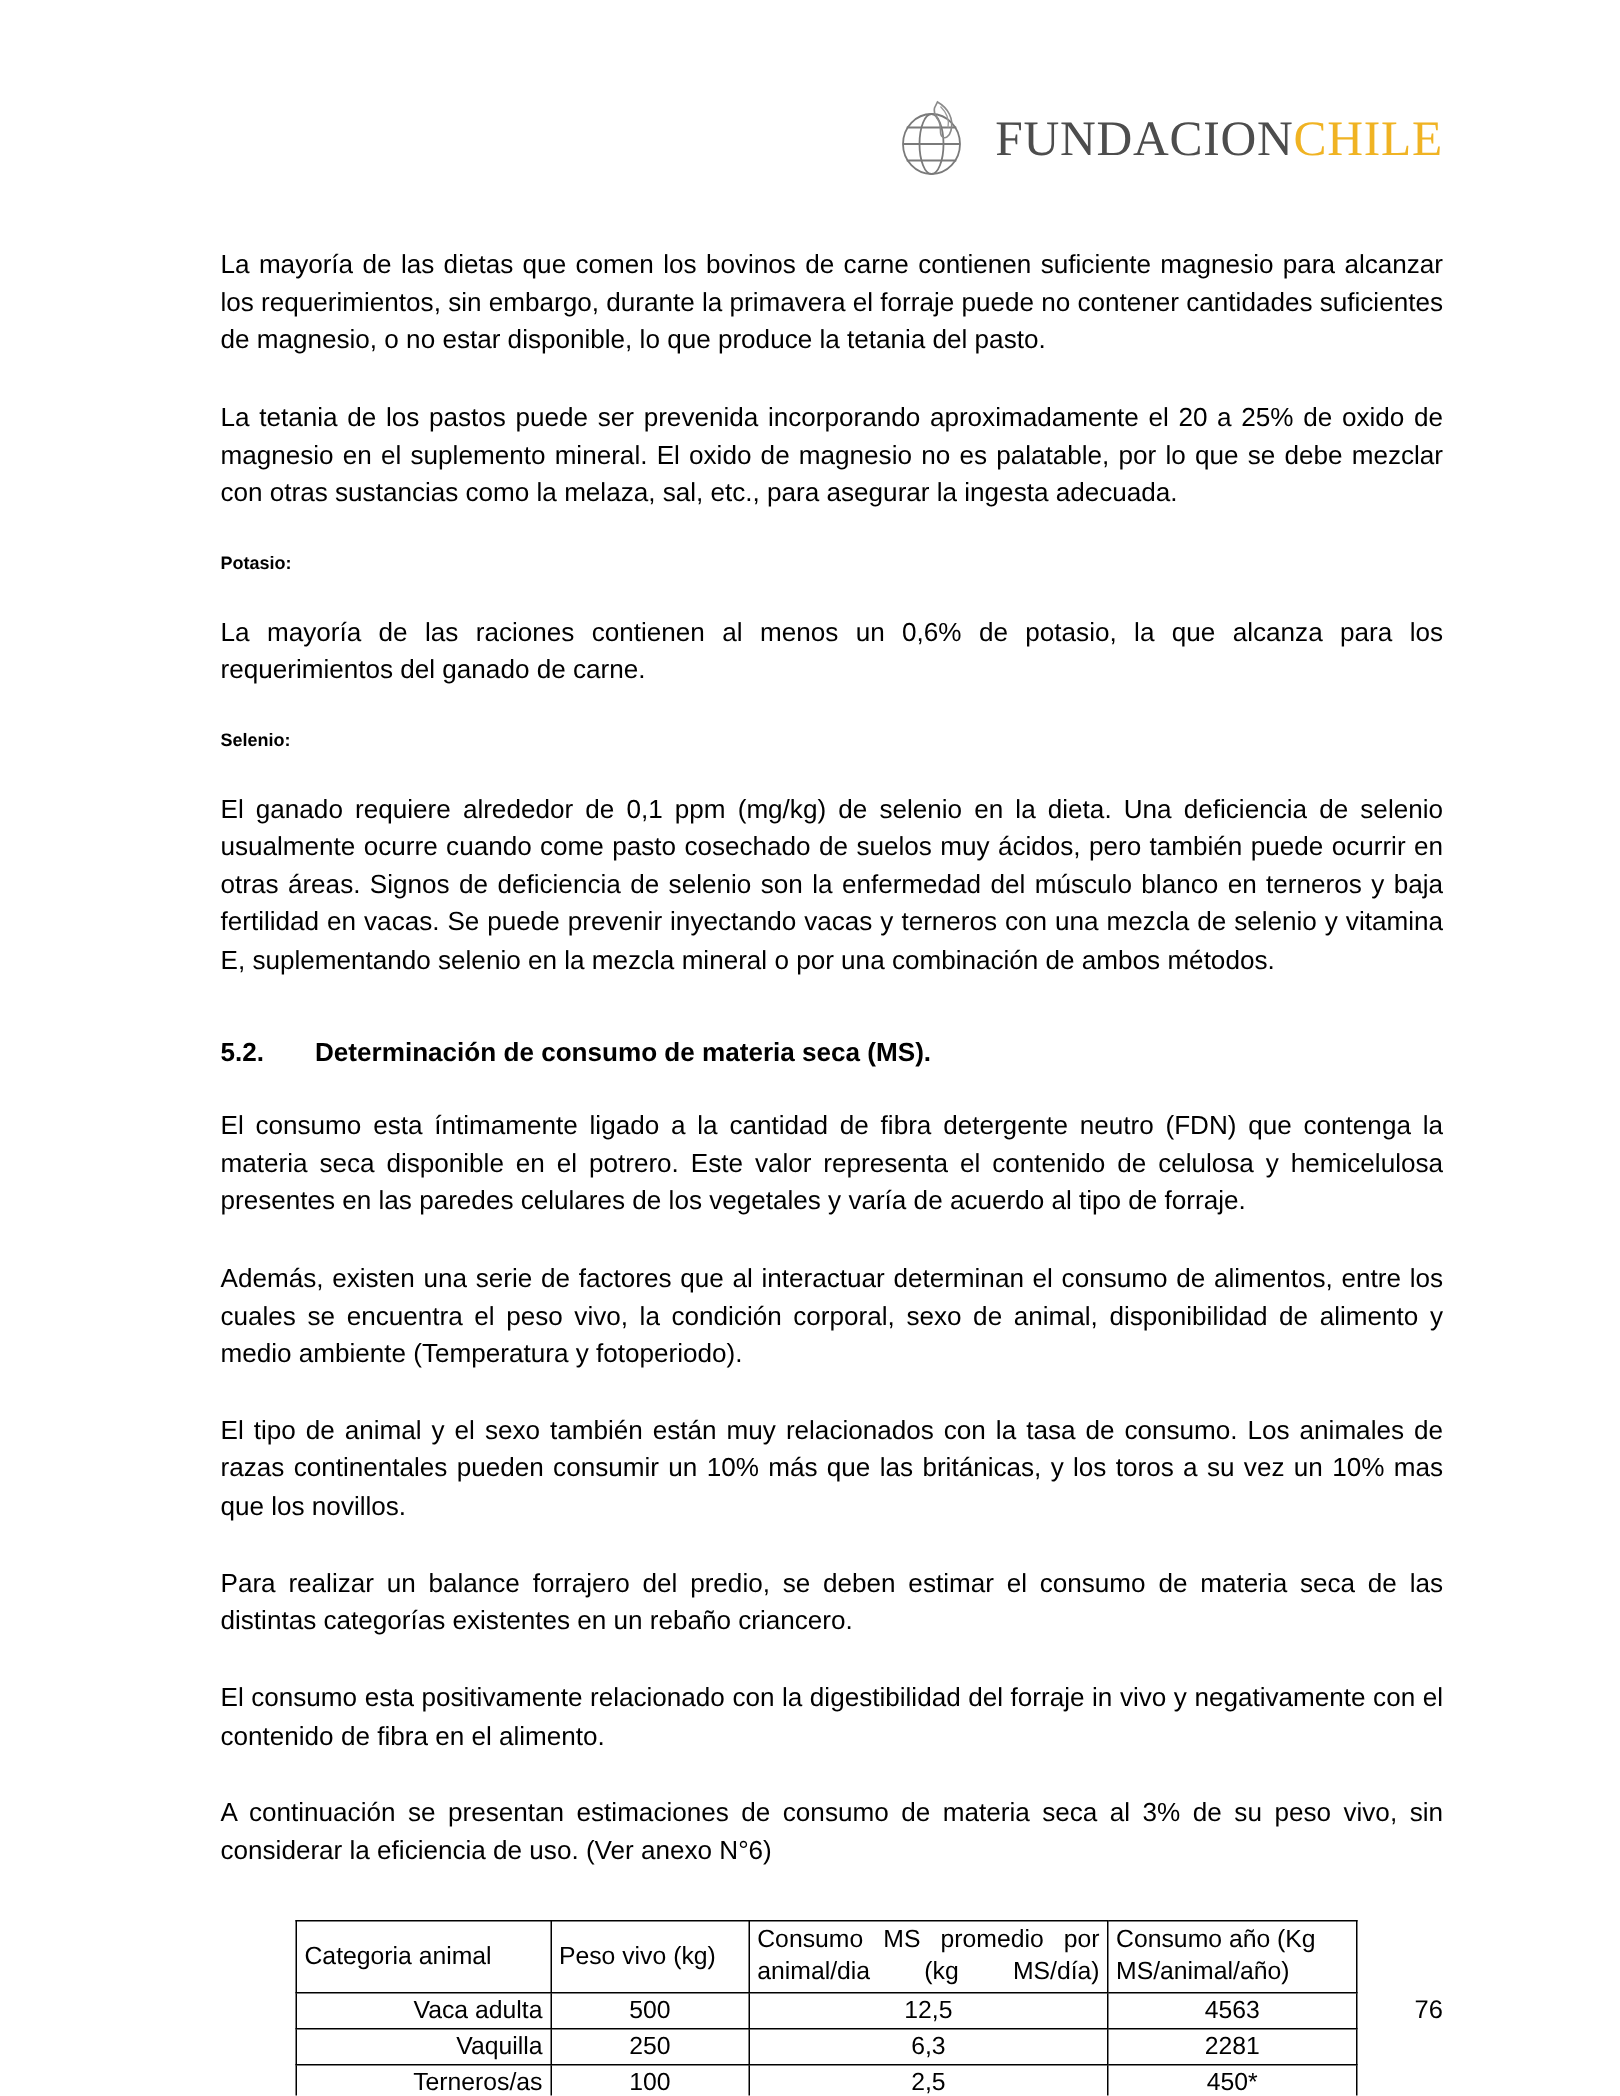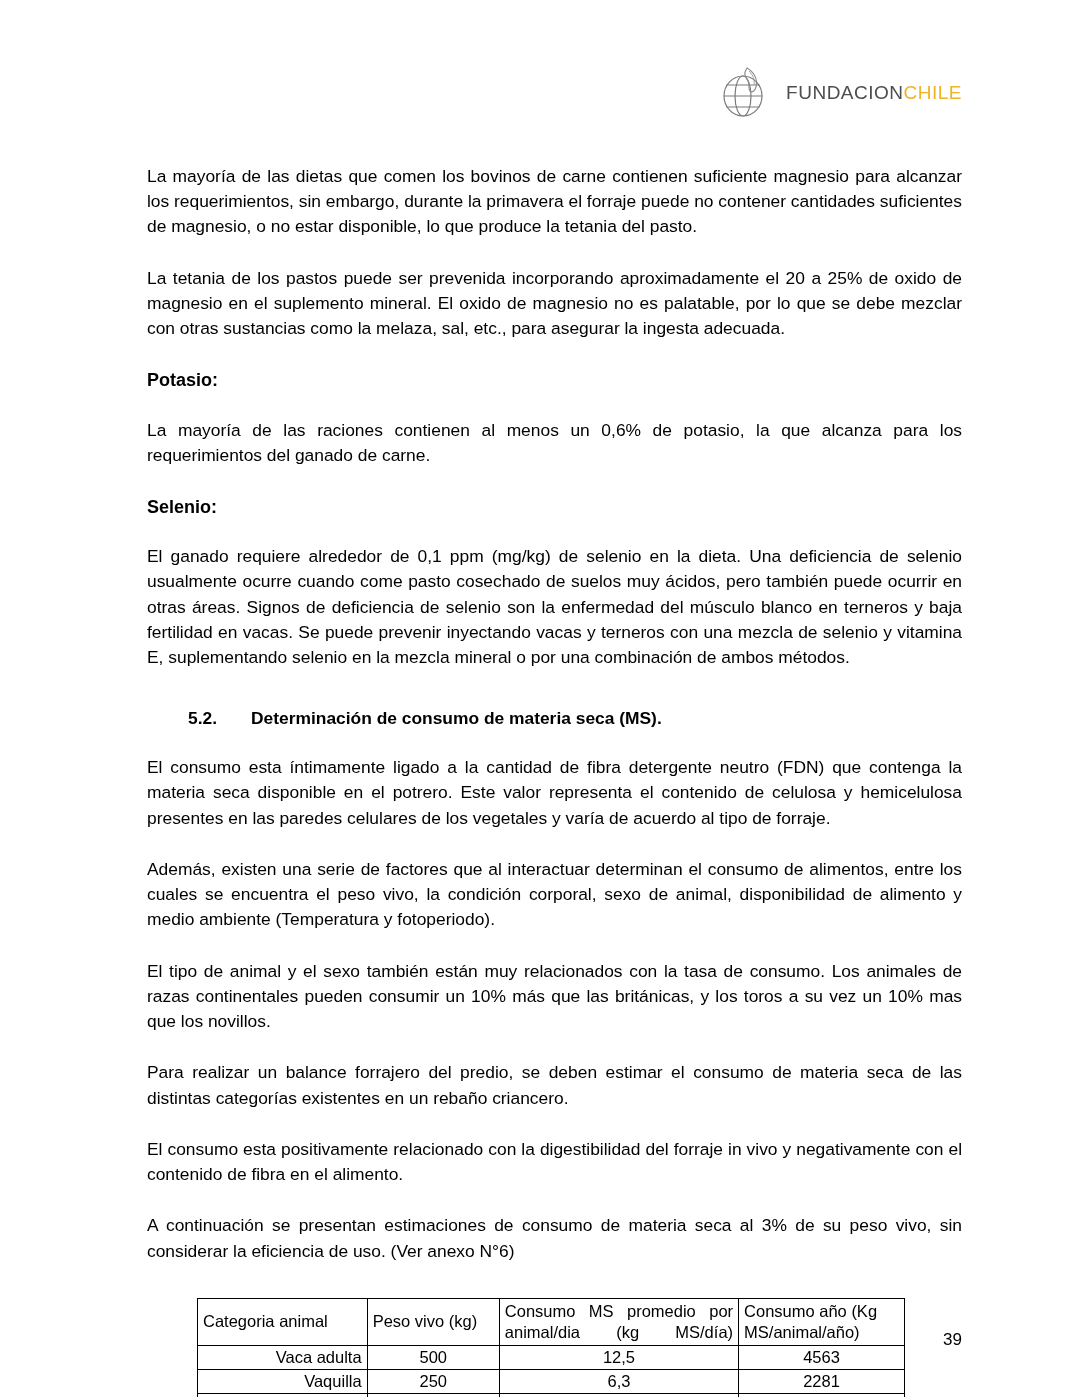--- a/index.html
+++ b/index.html
@@ -39,8 +39,8 @@
   }
   .logo-mark svg { display: block; }
   .logo-text {
-    font-family: Liberation Sans, sans-serif;
-    font-size: 19px;
+    font-family: Liberation Serif, serif;
+    font-size: 33px;
     letter-spacing: 0.5px;
     white-space: nowrap;
   }

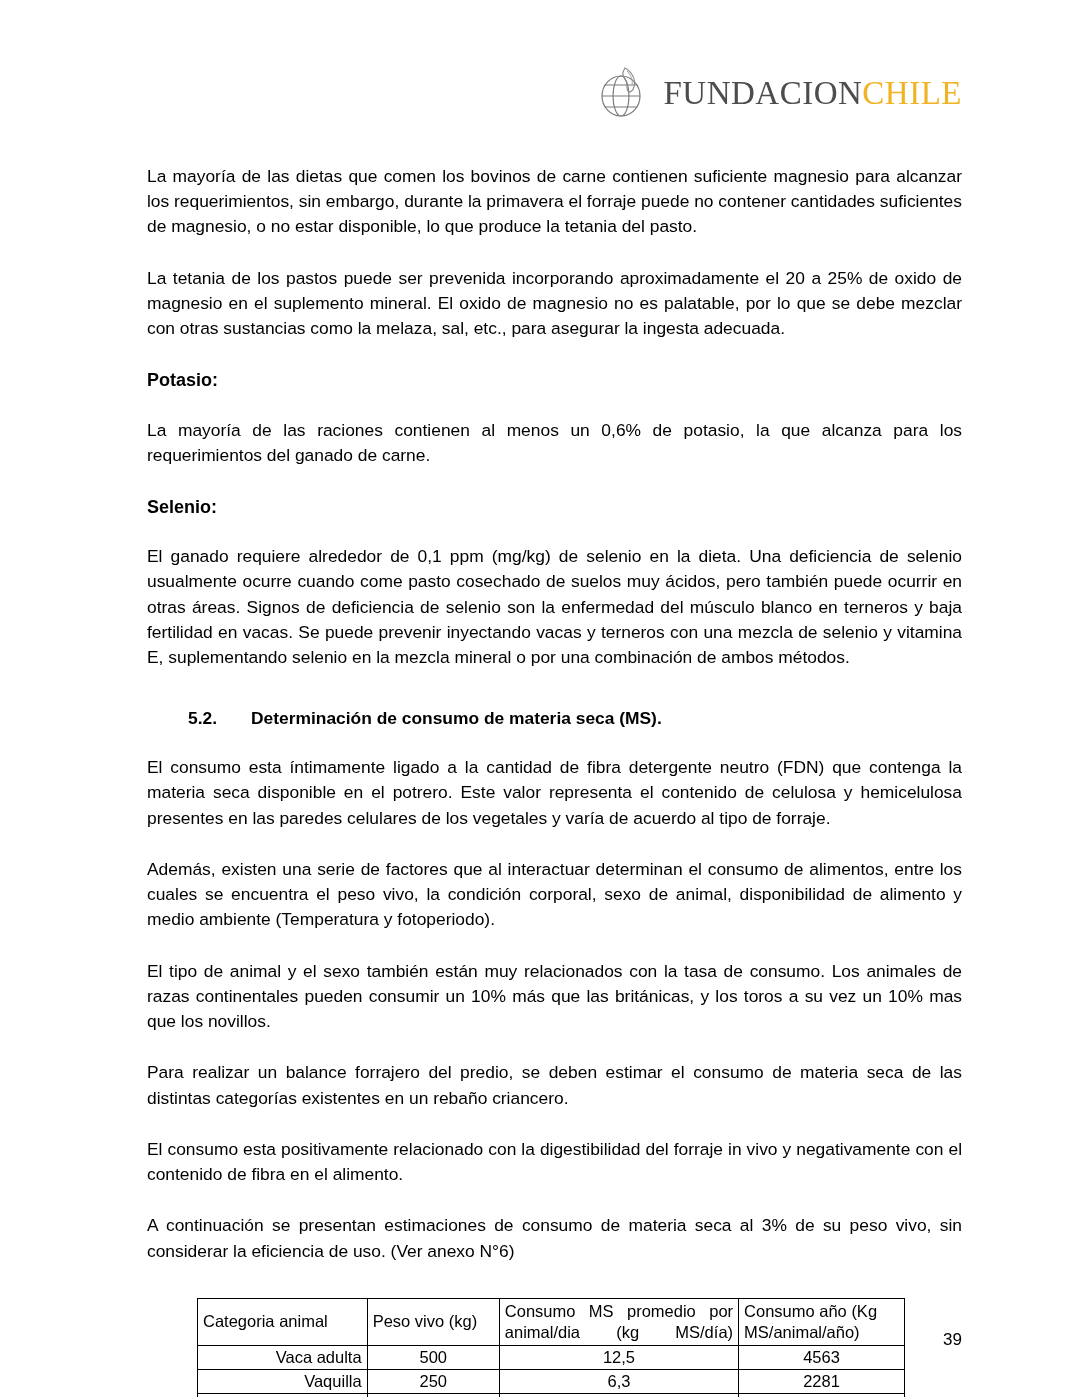--- a/index.html
+++ b/index.html
@@ -64,7 +64,7 @@
   p.para:last-child { margin-bottom: 0; }
   h3.subhead {
     margin: 0 0 24px 0;
-    font-size: 18px;
+    font-size: 12px;
     font-weight: bold;
     line-height: 1.45;
   }

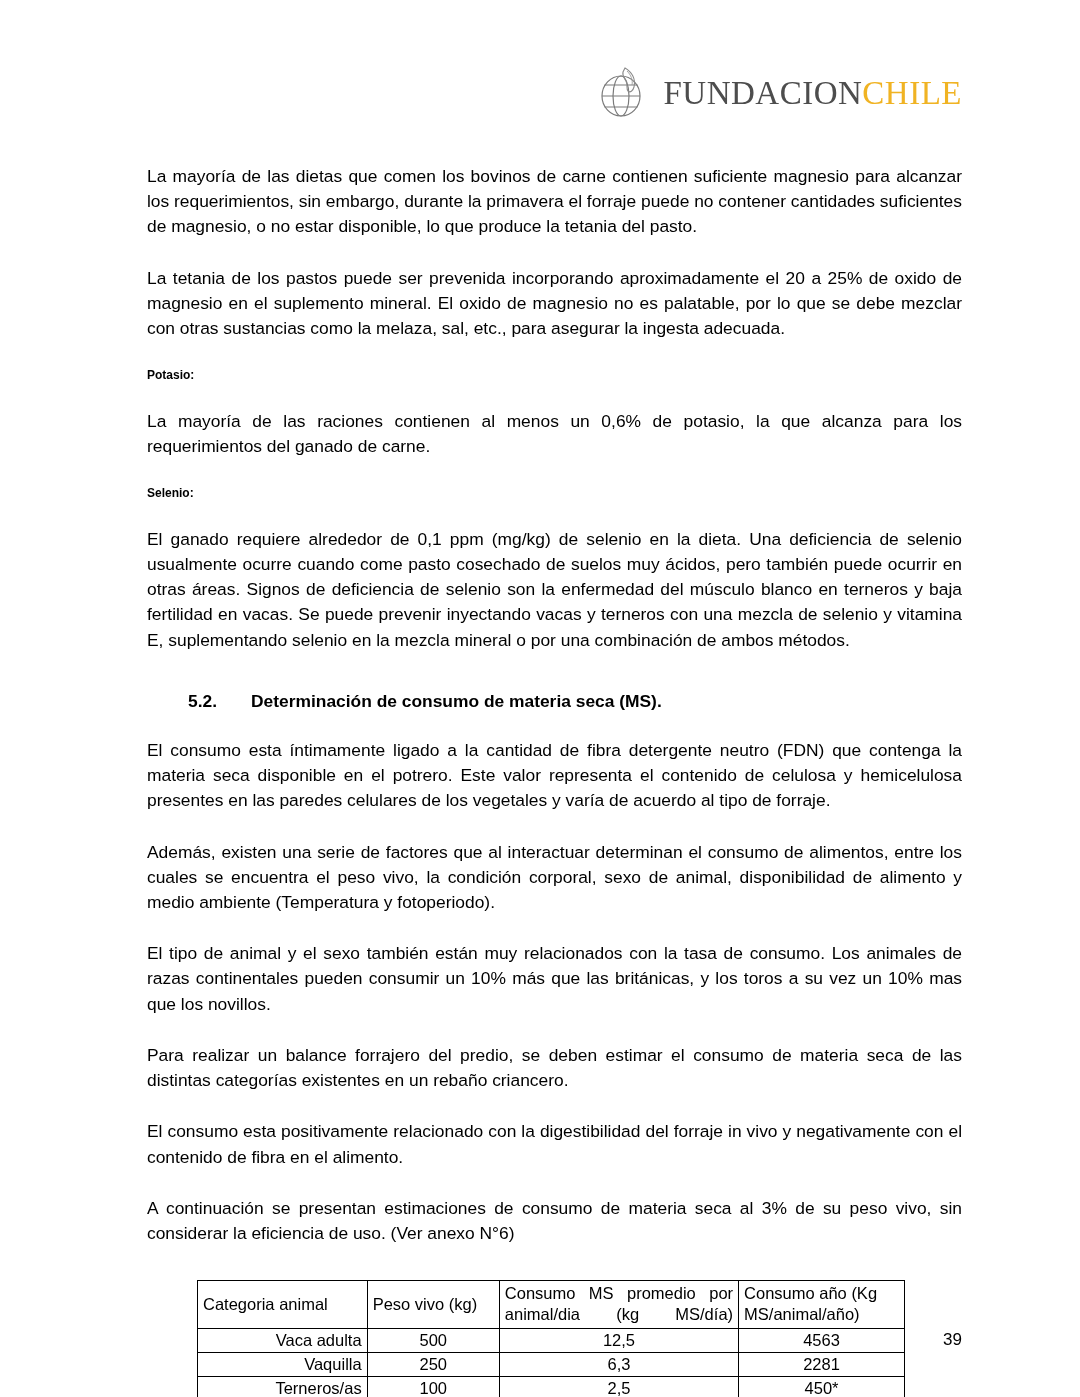--- a/index.html
+++ b/index.html
@@ -77,7 +77,6 @@
   .section-head .num {
     width: 63px;
     flex: none;
-    margin-left: 41px;
   }
   
   .table-wrap {

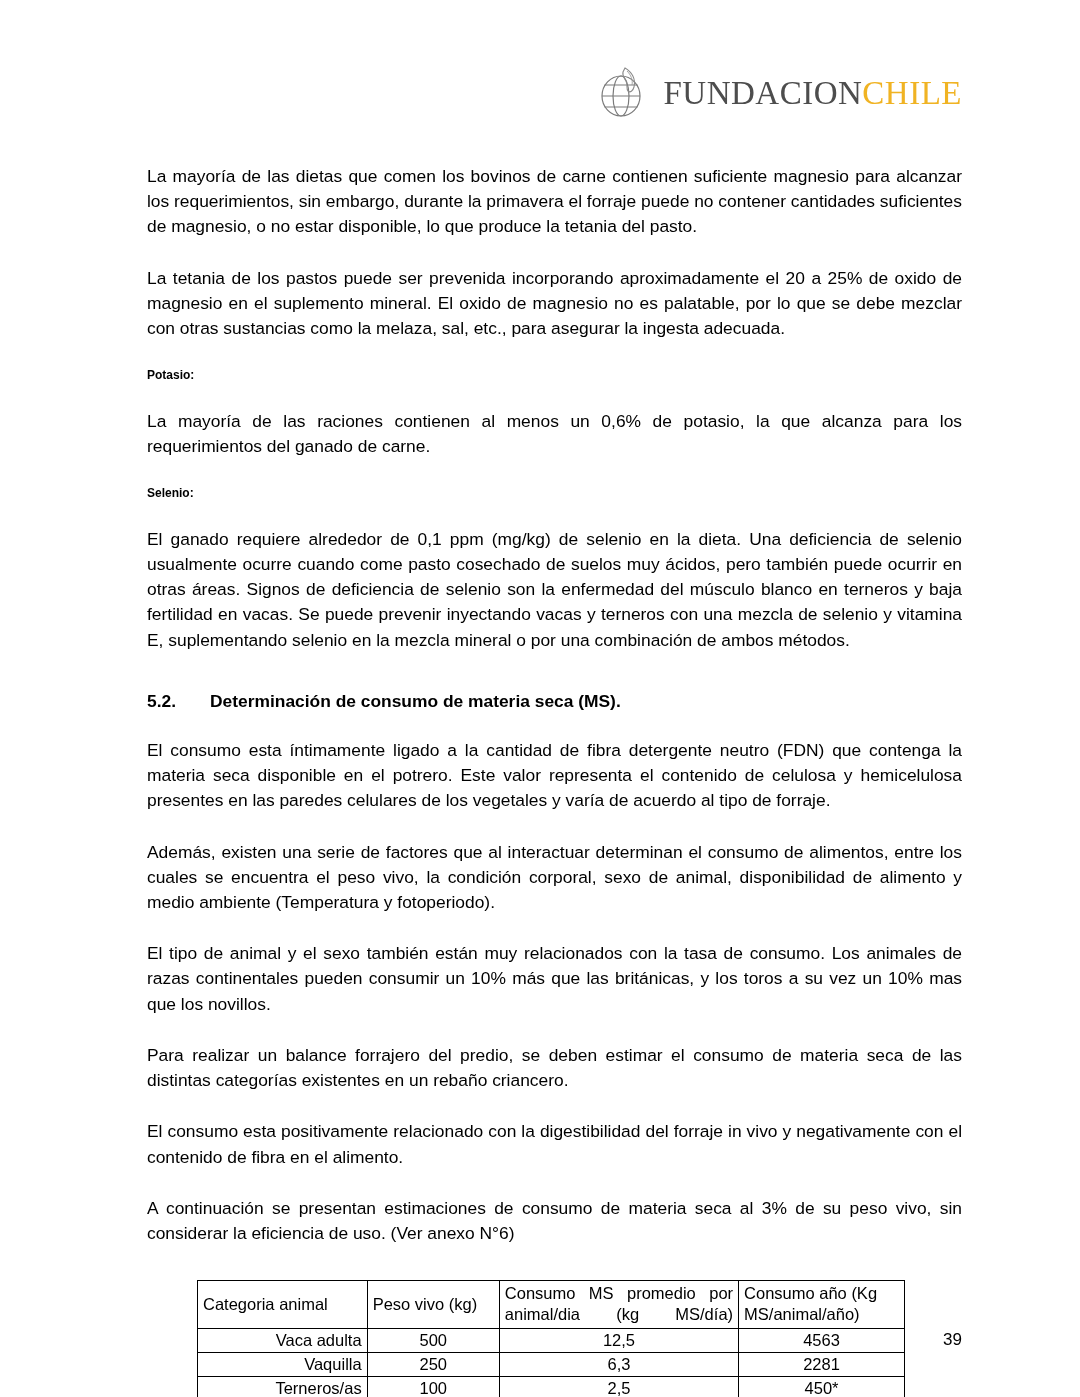--- a/index.html
+++ b/index.html
@@ -196,7 +196,7 @@
 
   </div>
 
-  <div class="pageno">39</div>
+  <div class="pageno">76</div>
 </div>
 
 </body></html>

